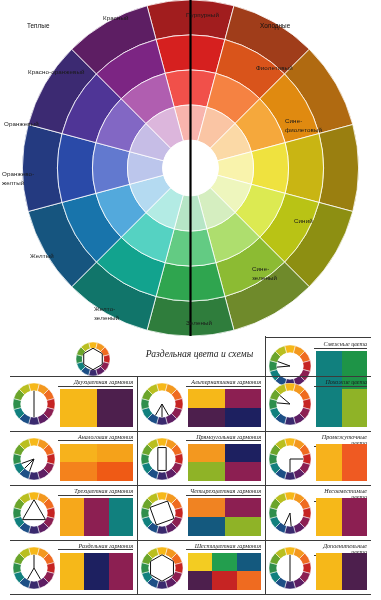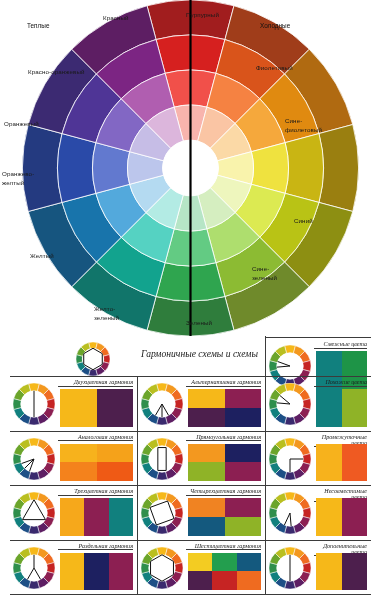--- a/index.html
+++ b/index.html
@@ -131,7 +131,7 @@
           <polygon points="17,6.289999999999999 26.27513207453134,11.645 26.27513207453134,22.355 17,27.71 7.724867925468661,22.355 7.724867925468661,11.645"></polygon>
         </g>
       </svg>
-    <div id="schemes-title">Гармоничные схемы и схемы</div>
+    <div id="schemes-title">Раздельная цвета и схемы</div>
     <div class="grid" id="grid">
         <div class="cell" style="left: 256px; top: -38px; width: 105px; height: 54.5px;">
           <svg width="42" height="42" viewBox="0 0 42 42" style="position: absolute; left: 3px; top: 5px;">

